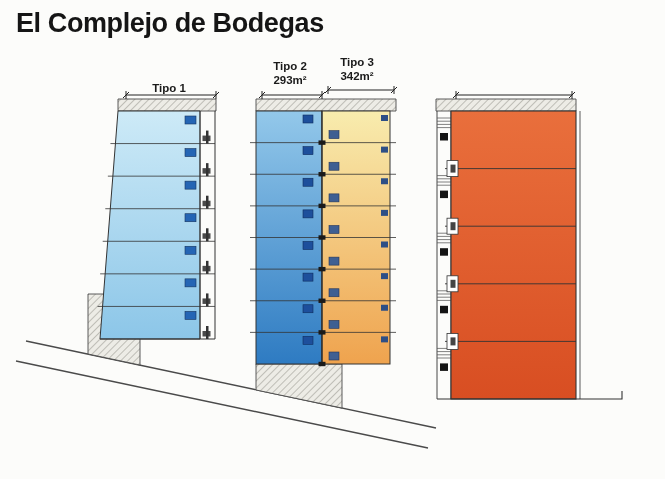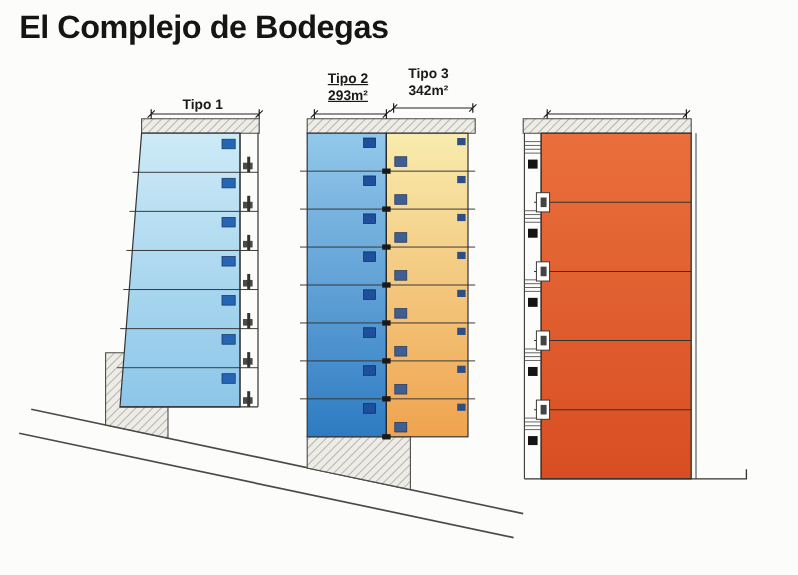--- a/index.html
+++ b/index.html
@@ -22,7 +22,7 @@
     font-size:11.5px;font-weight:bold;color:#1a1a1a;line-height:1.25;
   }
   #lab1{left:121px;top:59px;width:96px;margin-top:22px;}
-  #lab2{left:255px;top:59px;width:70px;text-decoration:underline;}
+  #lab2{left:255px;top:59px;width:70px;}
   #lab3{left:322px;top:55px;width:70px;}
   #lab4{left:455px;top:59px;width:118px;}
   svg{position:absolute;left:0;top:0;}

